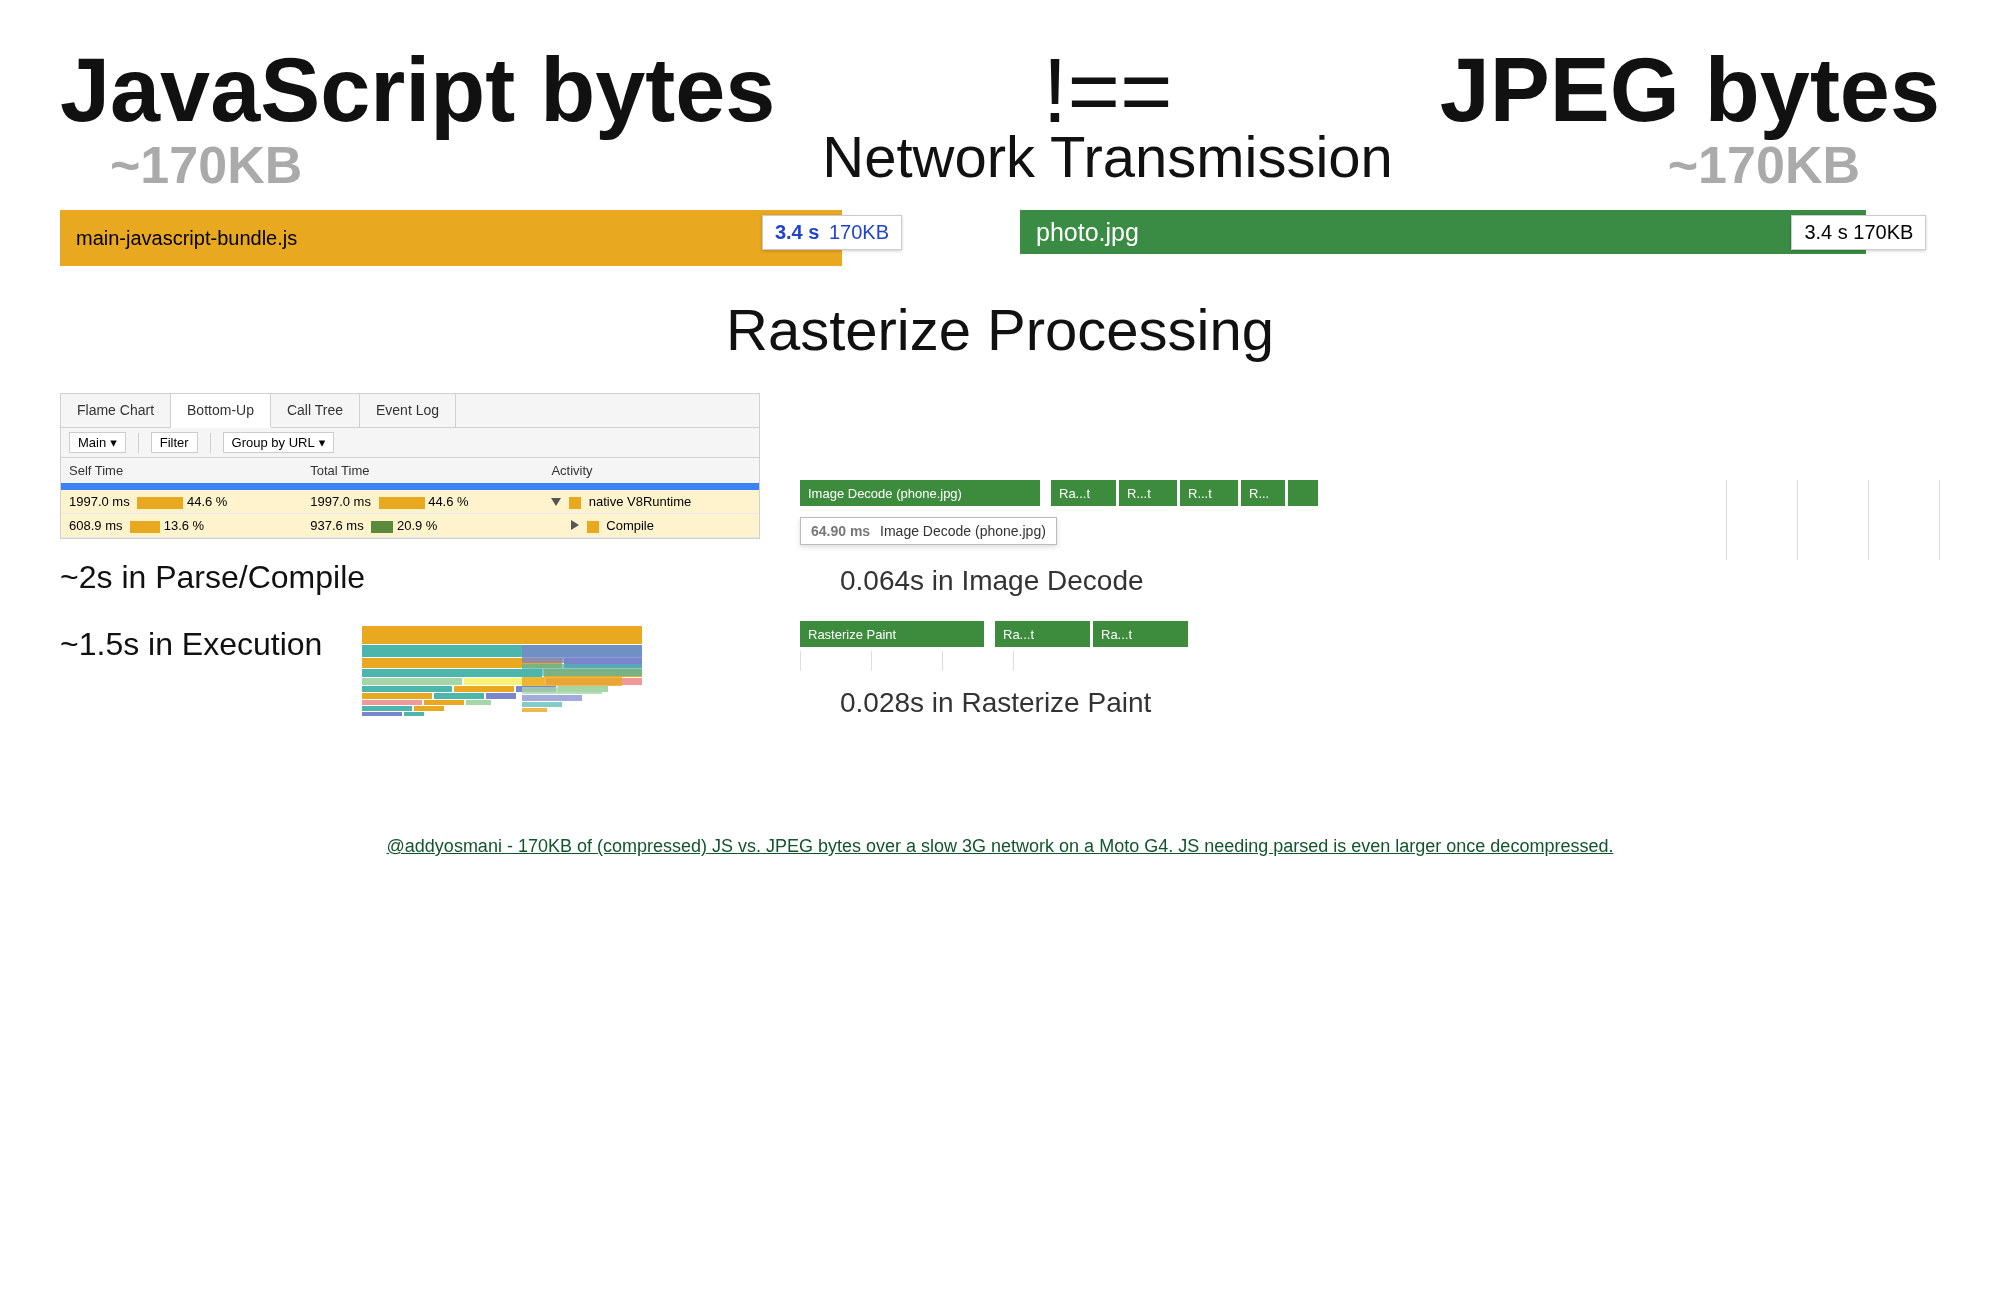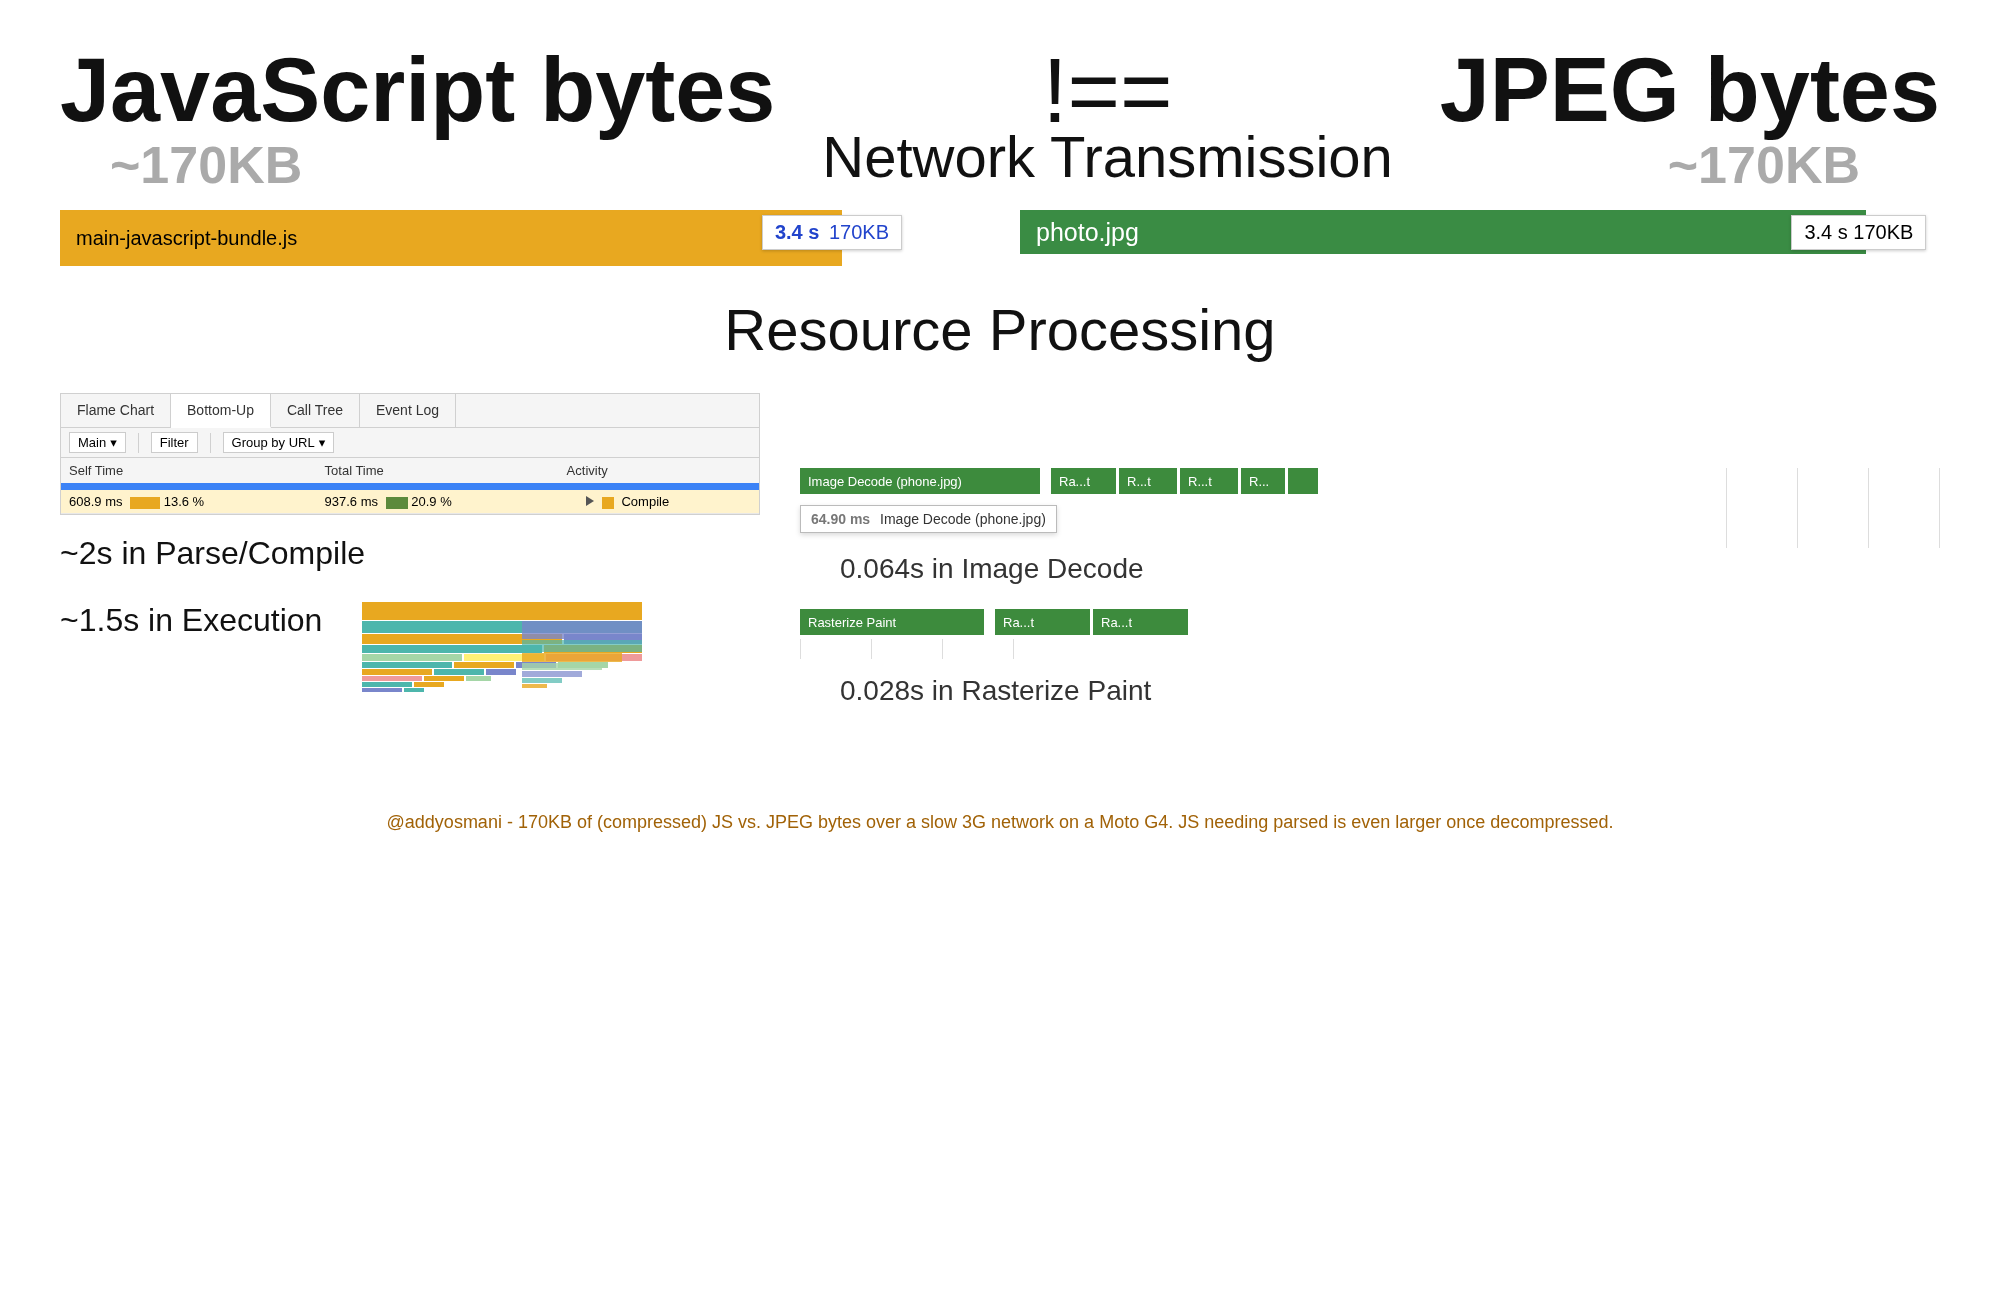--- a/index.html
+++ b/index.html
@@ -435,7 +435,7 @@
     </div>
   </div>
 
-  <div class="resource-processing-title">Resource Processing</div>
+  <div class="resource-processing-title">Rasterize Processing</div>
 
   <div class="bottom-section">
 

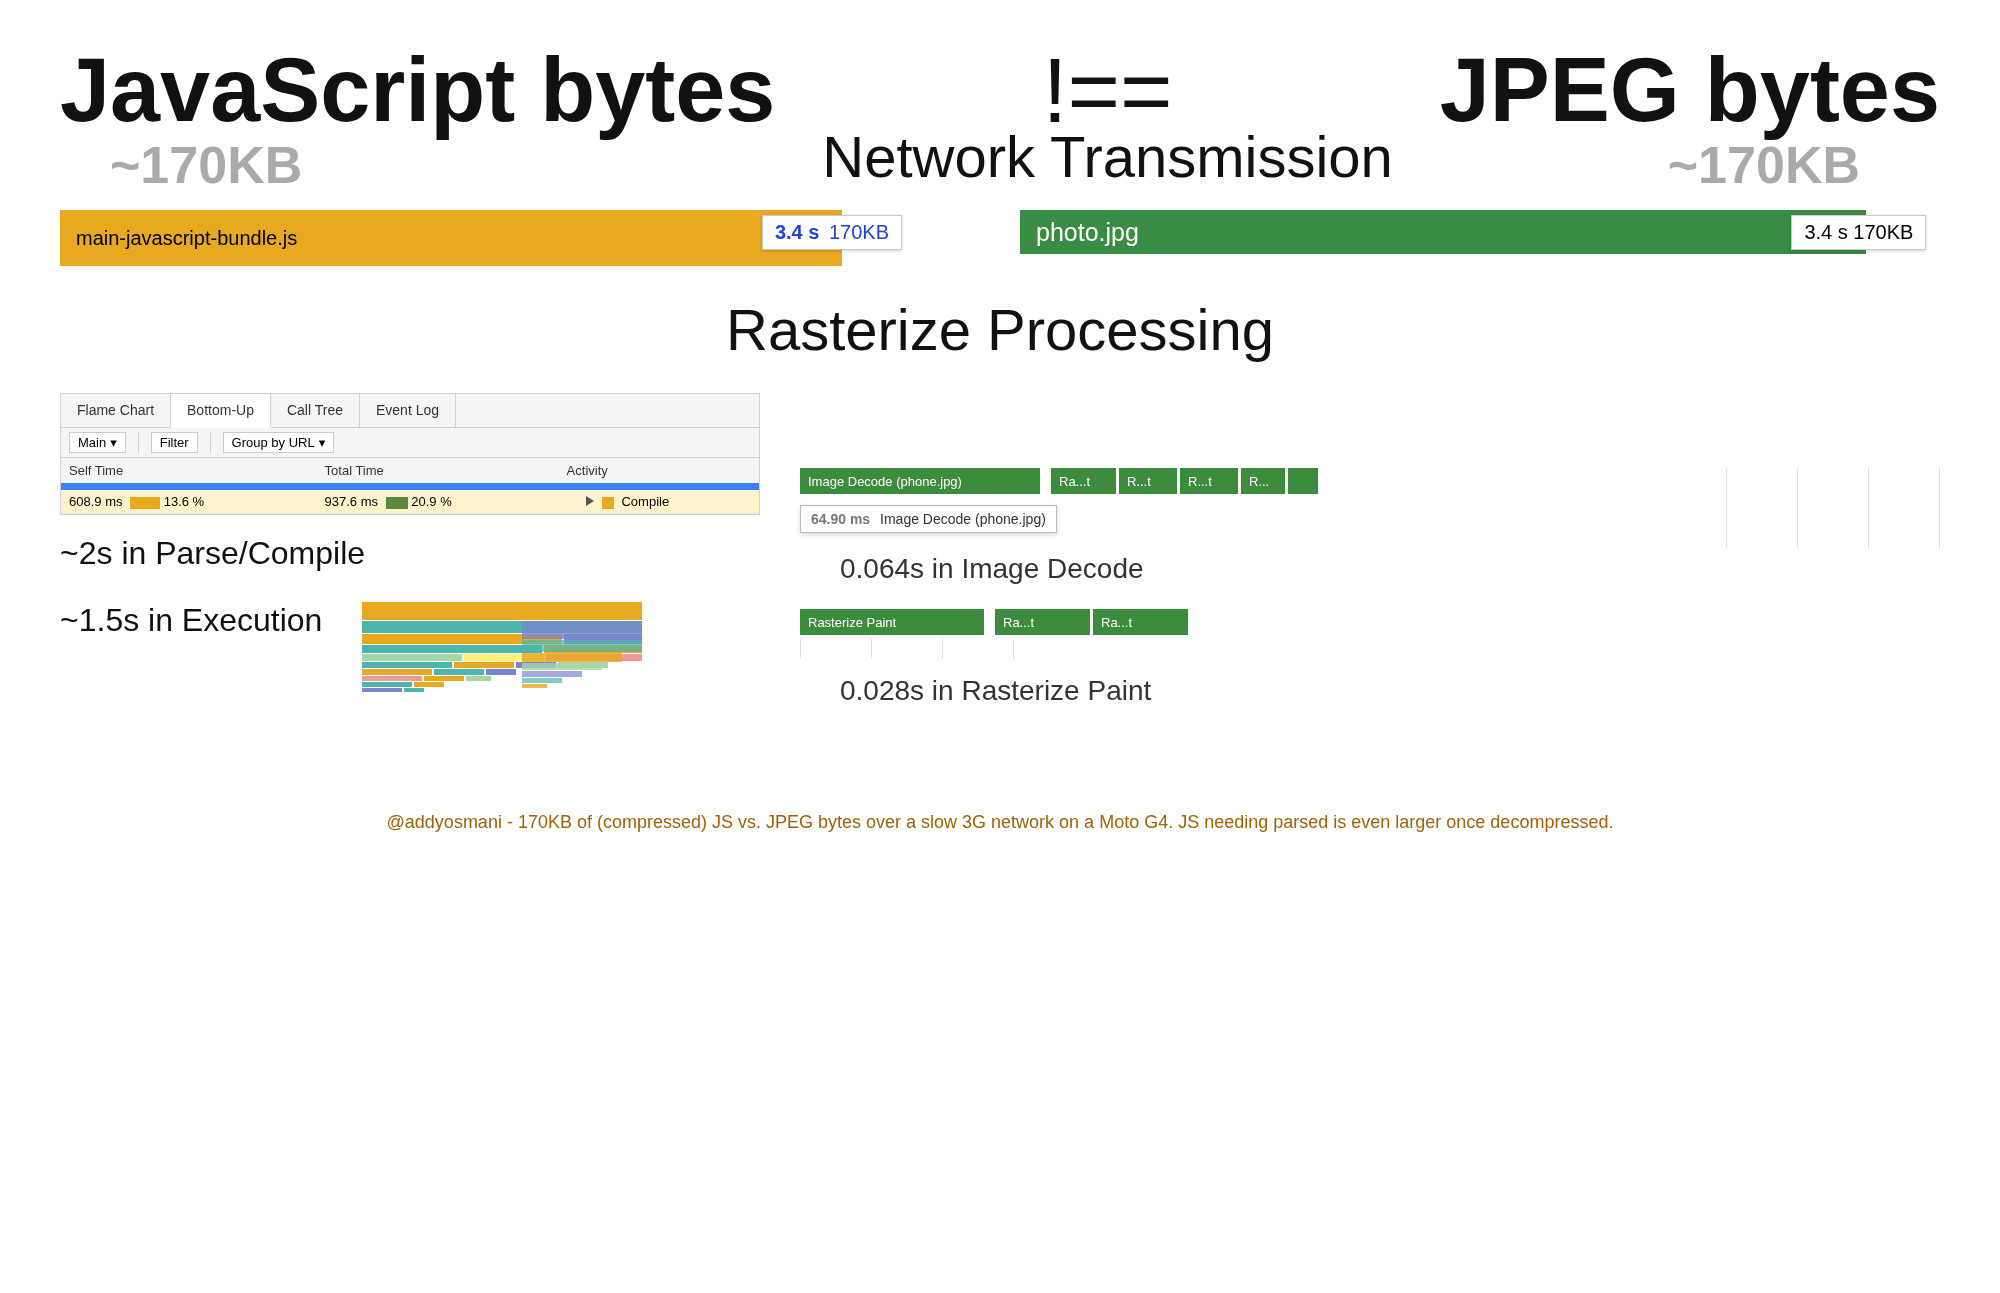--- a/index.html
+++ b/index.html
@@ -475,6 +475,19 @@
             </tr>
           </thead>
           <tbody>
+            <tr class="row-highlight">
+              <td>
+                1997.0 ms <span class="pct-bar-yellow" style="width:46px"></span> 44.6 %
+              </td>
+              <td>
+                1997.0 ms <span class="pct-bar-yellow" style="width:46px"></span> 44.6 %
+              </td>
+              <td>
+                <span class="triangle-down"></span>
+                <span class="activity-square" style="background:#e8a820;margin:0 4px"></span>
+                native V8Runtime
+              </td>
+            </tr>
             <tr class="row-highlight2">
               <td>
                 608.9 ms <span class="pct-bar-yellow" style="width:30px"></span> 13.6 %

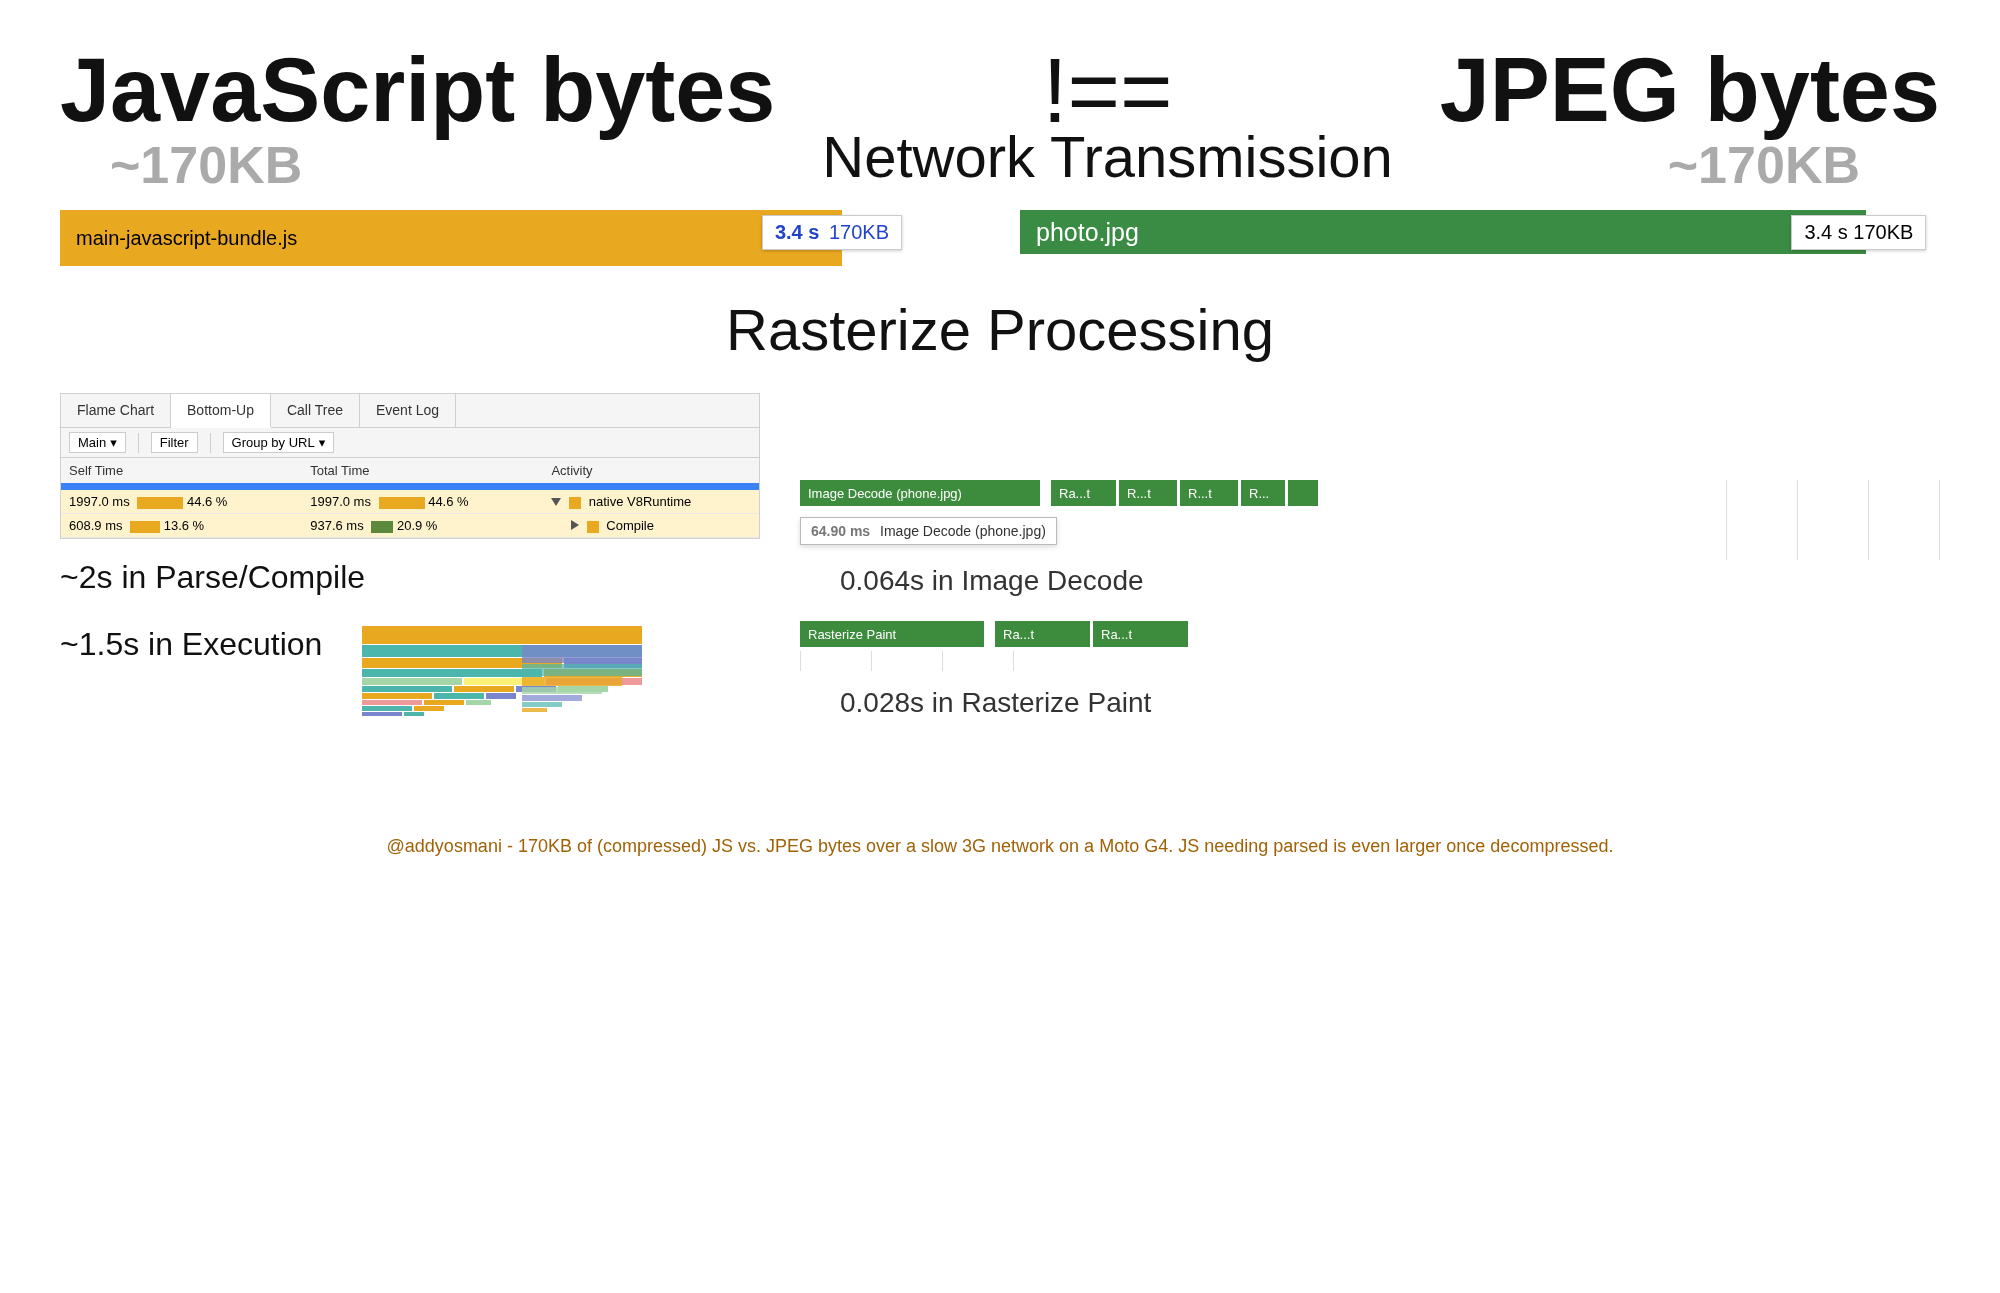--- a/index.html
+++ b/index.html
@@ -336,8 +336,9 @@
       margin-top: 30px;
       text-align: center;
       font-size: 18px;
-      color: #a16207;
+      color: #14532d;
       padding-bottom: 20px;
+      text-decoration: underline;
     }
 
     .header-row {

